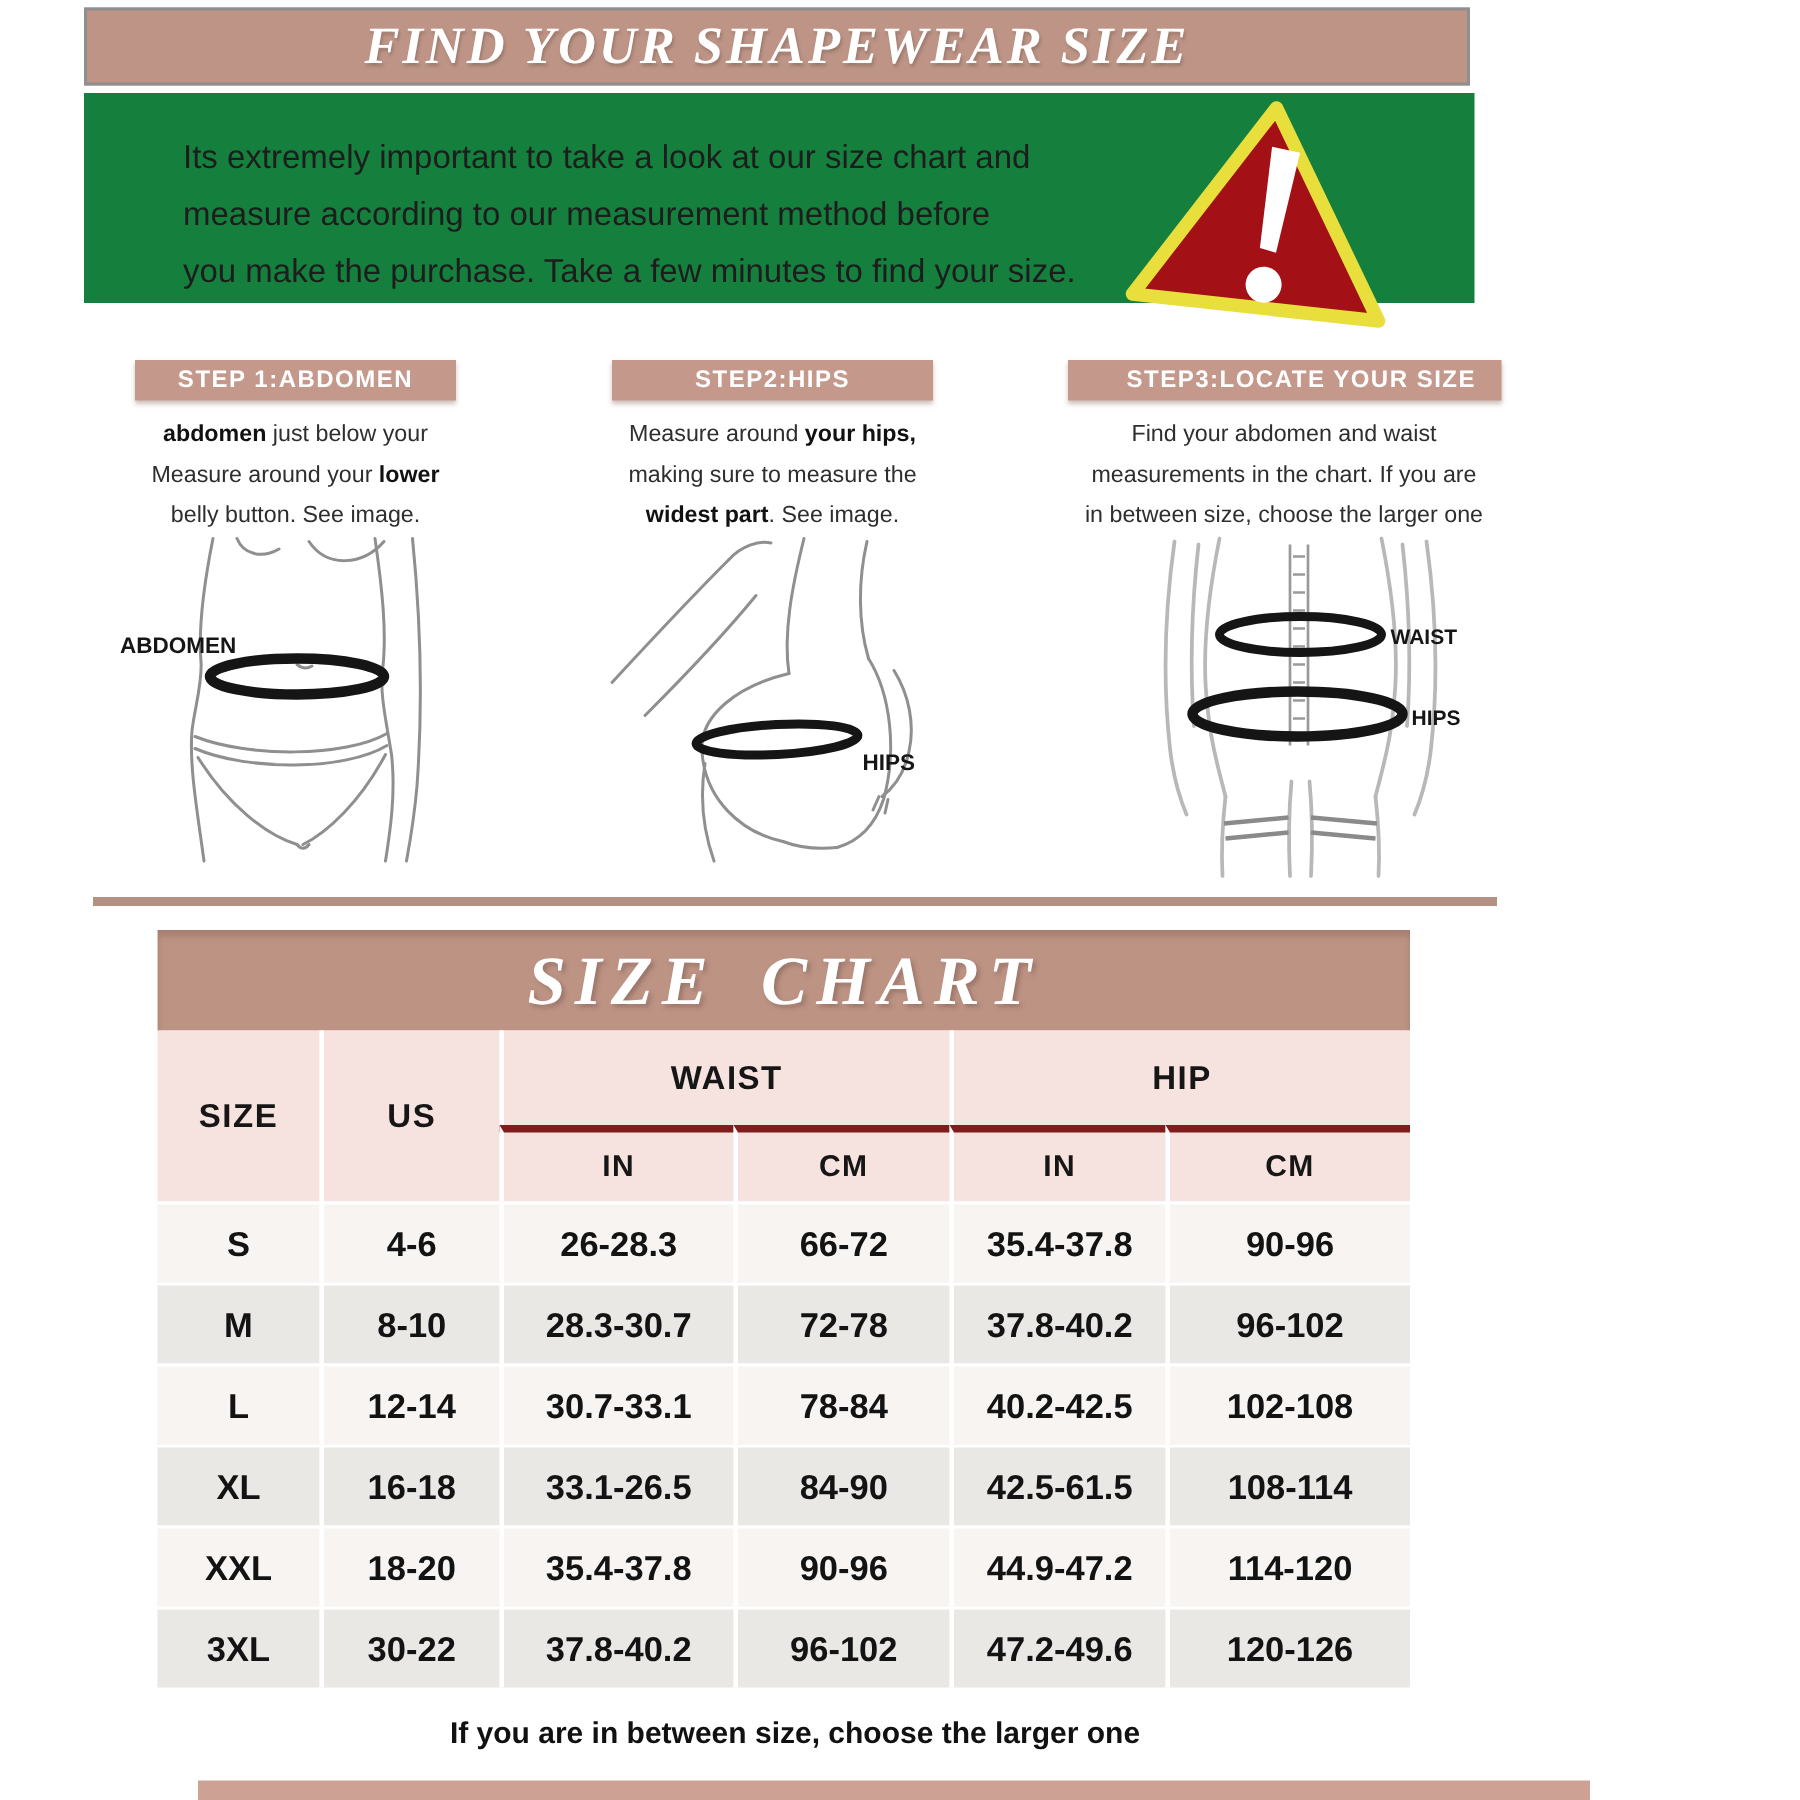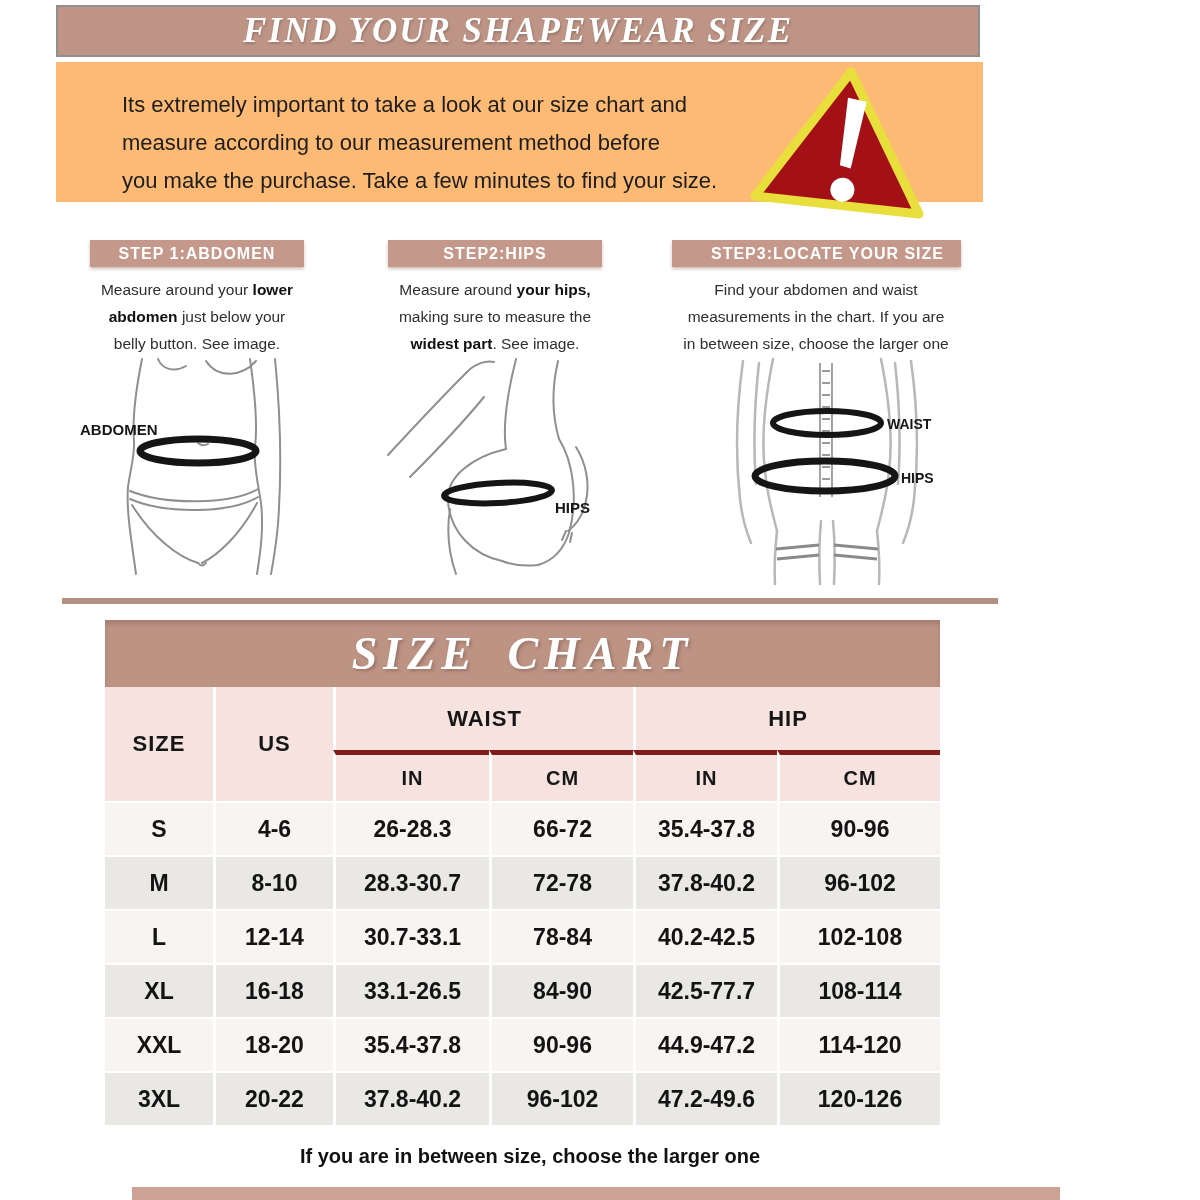--- a/index.html
+++ b/index.html
@@ -16,7 +16,7 @@
                 text-shadow:1px 2px 2px rgba(130,100,90,.55); }
 
   
-  .intro-box { position:relative; width:927px; height:140px; margin:5px 0 0 6px; background:#fdba74; }
+  .intro-box { position:relative; width:927px; height:140px; margin:5px 0 0 6px; background:#15803d; }
   .intro-text { padding:24px 0 0 66px; font-size:22px; line-height:38px; color:#1d1d1d; }
   .warning { position:absolute; top:3px; right:56px; width:180px; height:160px; overflow:visible; z-index:2; }
 

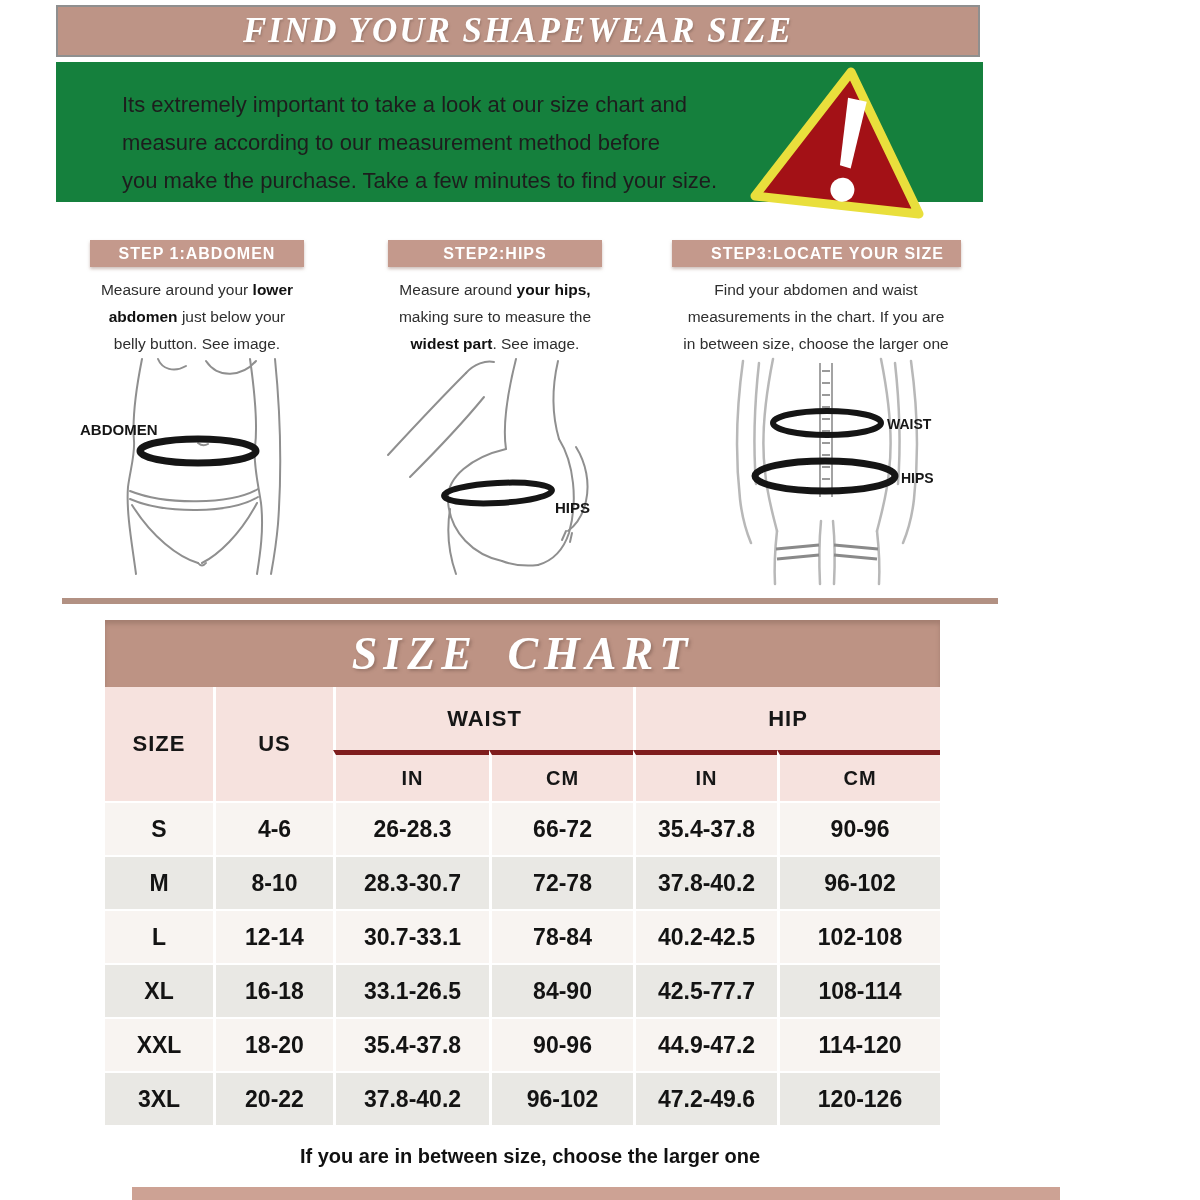--- a/index.html
+++ b/index.html
@@ -21,7 +21,7 @@
   .warning { position:absolute; top:3px; right:56px; width:180px; height:160px; overflow:visible; z-index:2; }
 
   
-  .steps { display:flex; margin-top:38px; }
+  .steps { display:flex; margin-top:38px;gap:20px; }
   .step { text-align:center; }
   .s1 { width:294px; }
   .s2 { width:300px; margin-left:1px; }

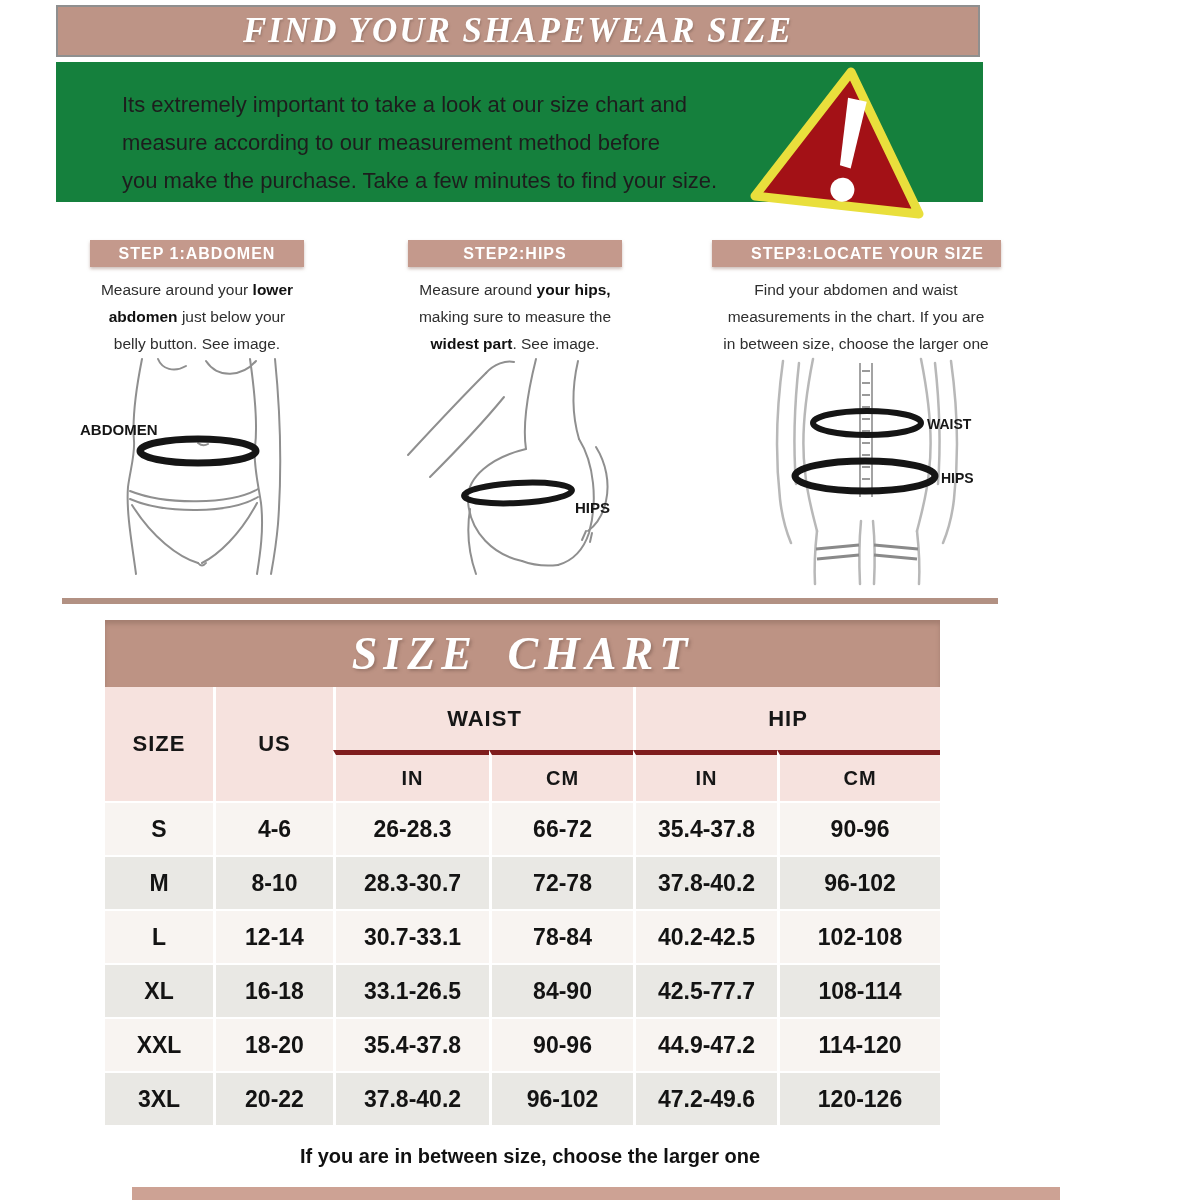--- a/index.html
+++ b/index.html
@@ -99,8 +99,8 @@
       <div class="step s1">
         <div class="step-bar">STEP 1:ABDOMEN</div>
         <div class="step-text">
+          <div><b>abdomen</b><span> just below your</span></div>
           <div><span>Measure around your </span><b>lower</b></div>
-          <div><b>abdomen</b><span> just below your</span></div>
           <div><span>belly button. See image.</span></div>
         </div>
         <div class="figure f1">

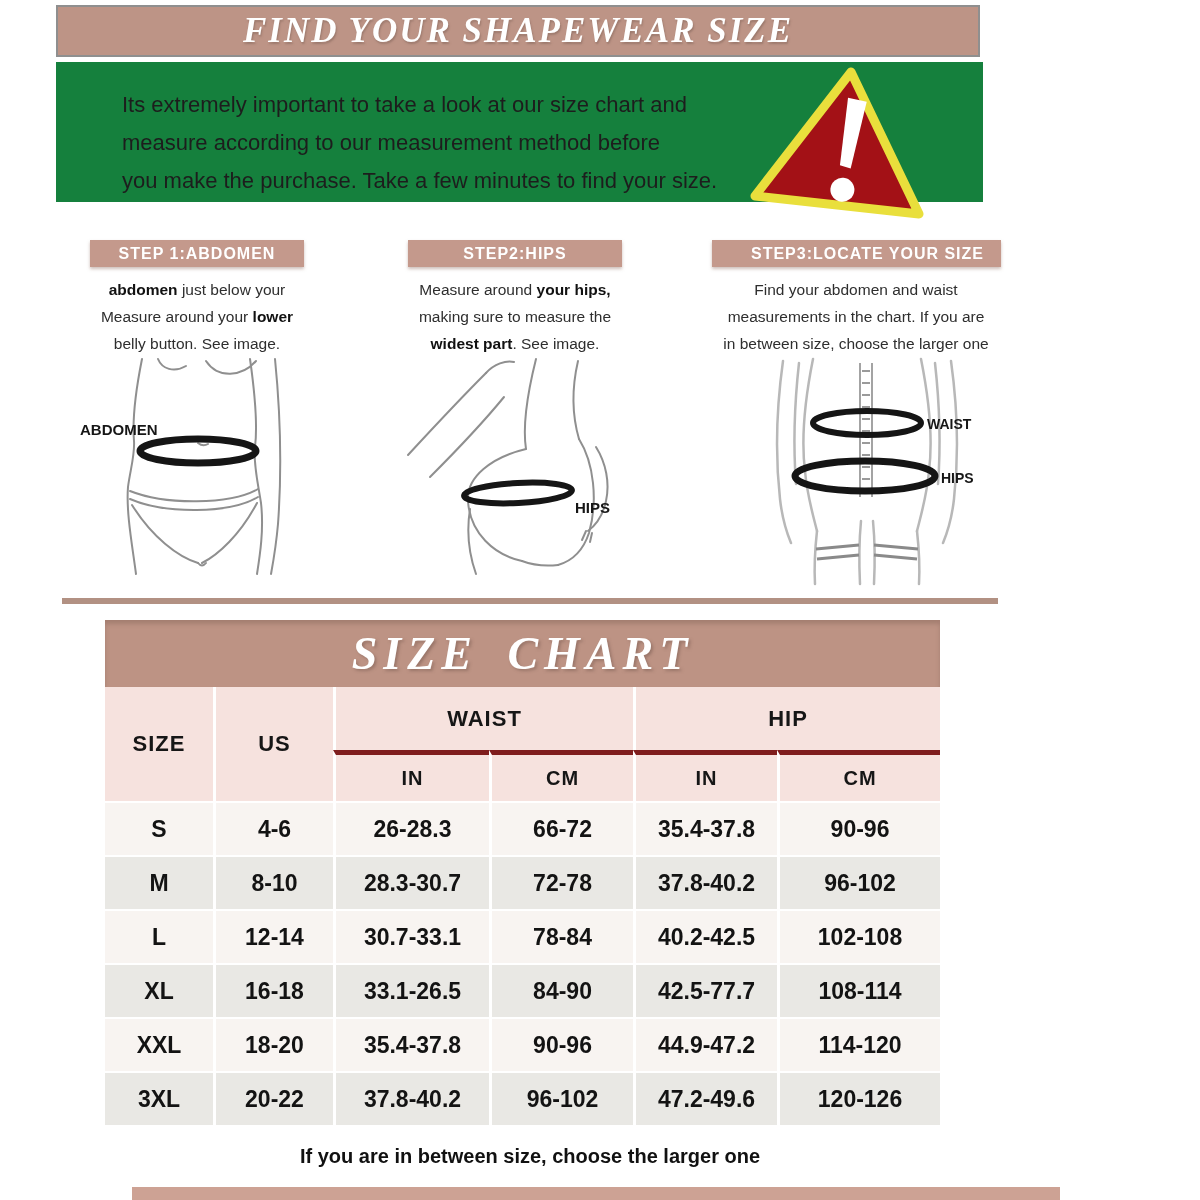--- a/index.html
+++ b/index.html
@@ -249,7 +249,7 @@
           <td class="sep">16-18</td>
           <td class="sep">33.1-26.5</td>
           <td class="sep">84-90</td>
-          <td class="sep">42.5-77.7</td>
+          <td class="sep">42.5-61.5</td>
           <td class="sep">108-114</td>
         </tr>
         <tr>

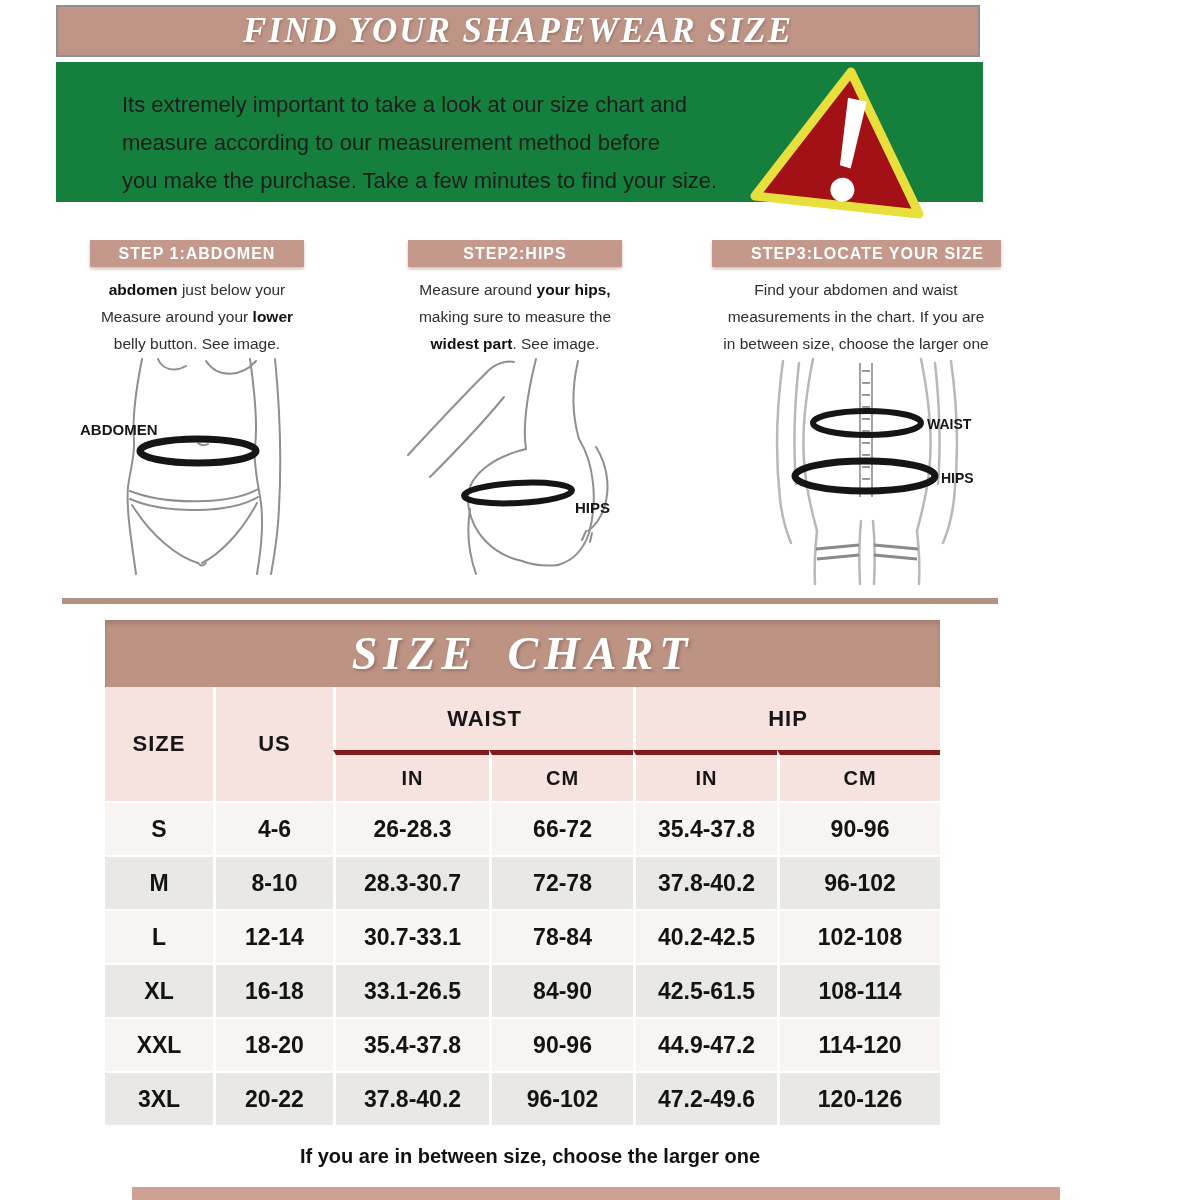--- a/index.html
+++ b/index.html
@@ -262,7 +262,7 @@
         </tr>
         <tr>
           <td>3XL</td>
-          <td class="sep">20-22</td>
+          <td class="sep">30-22</td>
           <td class="sep">37.8-40.2</td>
           <td class="sep">96-102</td>
           <td class="sep">47.2-49.6</td>

